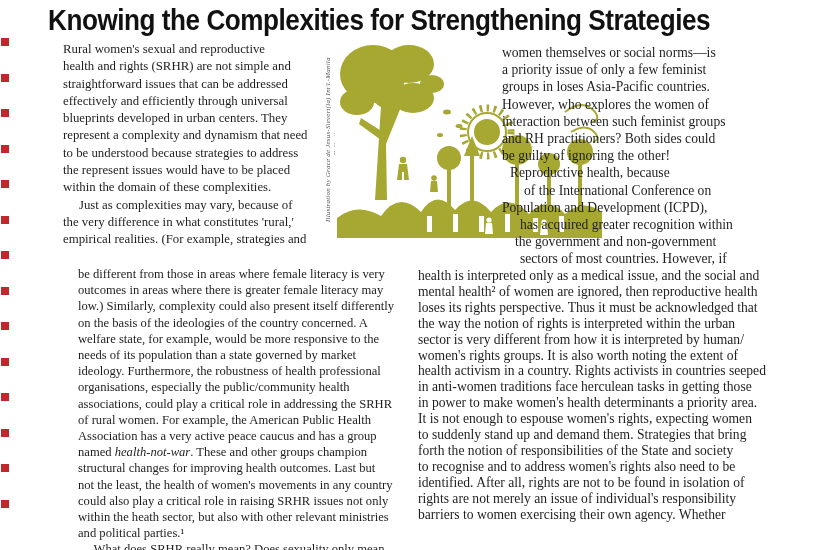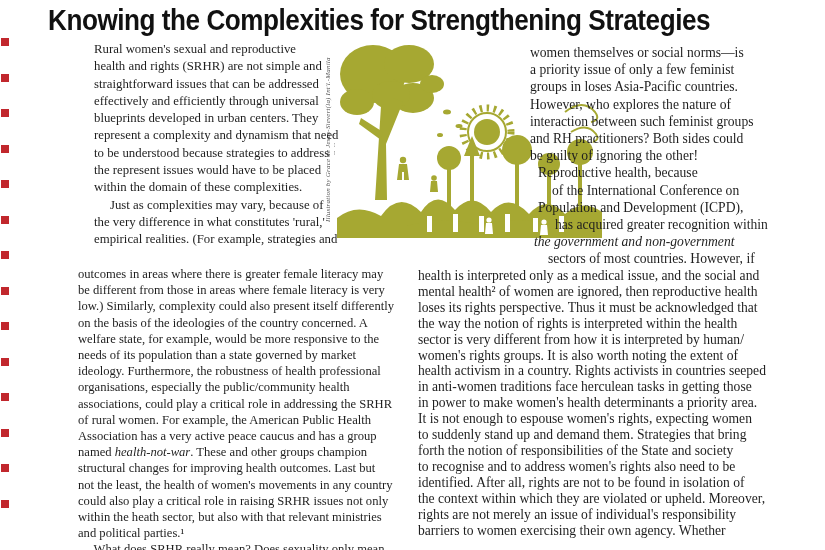--- a/index.html
+++ b/index.html
@@ -27,7 +27,7 @@
     white-space:pre;
     color:#1e1e1e;
   }
-  .col-left-narrow{left:94px;top:41px;}
+  .col-left-narrow{left:63px;top:41px;}
   .col-left-narrow .line{font-size:12.8px;line-height:17.3px;}
   .col-left-wide{left:78px;top:266px;}
   .col-left-wide .line{font-size:12.6px;line-height:16.2px;}

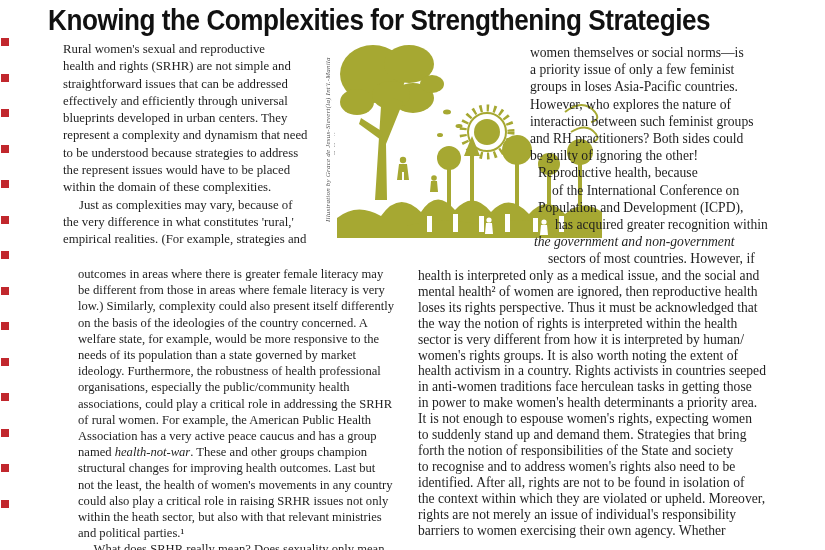--- a/index.html
+++ b/index.html
@@ -31,7 +31,7 @@
   .col-left-narrow .line{font-size:12.8px;line-height:17.3px;}
   .col-left-wide{left:78px;top:266px;}
   .col-left-wide .line{font-size:12.6px;line-height:16.2px;}
-  .col-right-narrow{left:530px;top:44px;}
+  .col-right-narrow{left:502px;top:44px;}
   .col-right-narrow .line{font-size:13.6px;line-height:17.2px;}
   .col-right-narrow .line:nth-child(8){margin-left:8px;}
   .col-right-narrow .line:nth-child(9){margin-left:22px;}

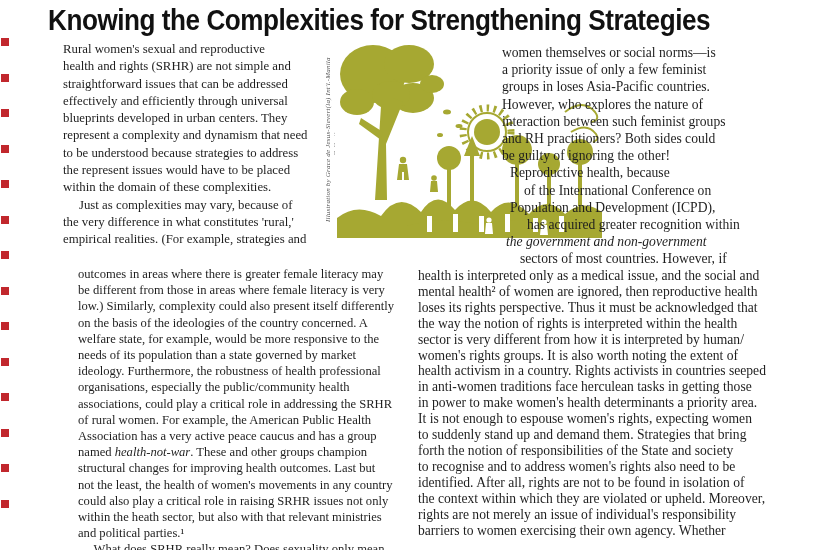--- a/index.html
+++ b/index.html
@@ -190,7 +190,7 @@
     <div class="line">women themselves or social norms—is</div>
     <div class="line">a priority issue of only a few feminist</div>
     <div class="line">groups in loses Asia-Pacific countries.</div>
-    <div class="line">However, who explores the nature of</div>
+    <div class="line">However, who explores the women of</div>
     <div class="line">interaction between such feminist groups</div>
     <div class="line">and RH practitioners? Both sides could</div>
     <div class="line">be guilty of ignoring the other!</div>

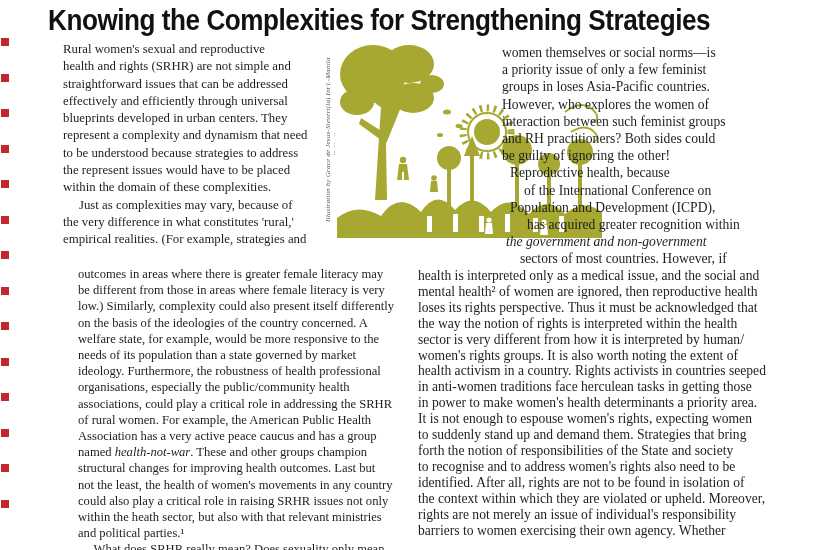--- a/index.html
+++ b/index.html
@@ -35,7 +35,7 @@
   .col-right-narrow .line{font-size:13.6px;line-height:17.2px;}
   .col-right-narrow .line:nth-child(8){margin-left:8px;}
   .col-right-narrow .line:nth-child(9){margin-left:22px;}
-  .col-right-narrow .line:nth-child(10){margin-left:8px;}
+  .col-right-narrow .line:nth-child(10){}
   .col-right-narrow .line:nth-child(11){margin-left:25px;}
   .col-right-narrow .line:nth-child(12){margin-left:4px;font-style:italic;}
   .col-right-narrow .line:nth-child(13){margin-left:18px;}

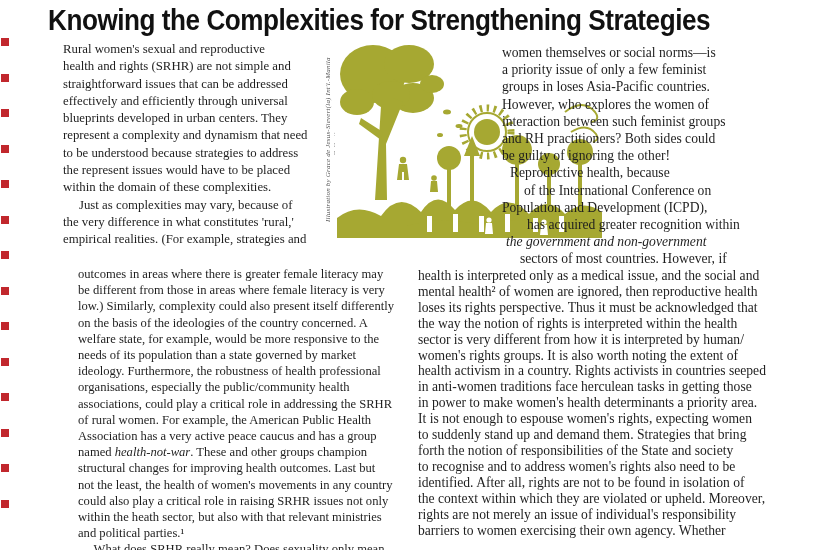--- a/index.html
+++ b/index.html
@@ -36,7 +36,7 @@
   .col-right-narrow .line:nth-child(8){margin-left:8px;}
   .col-right-narrow .line:nth-child(9){margin-left:22px;}
   .col-right-narrow .line:nth-child(10){}
-  .col-right-narrow .line:nth-child(11){margin-left:25px;}
+  .col-right-narrow .line:nth-child(11){margin-left:18px;}
   .col-right-narrow .line:nth-child(12){margin-left:4px;font-style:italic;}
   .col-right-narrow .line:nth-child(13){margin-left:18px;}
   .col-right-wide{left:418px;top:268px;}

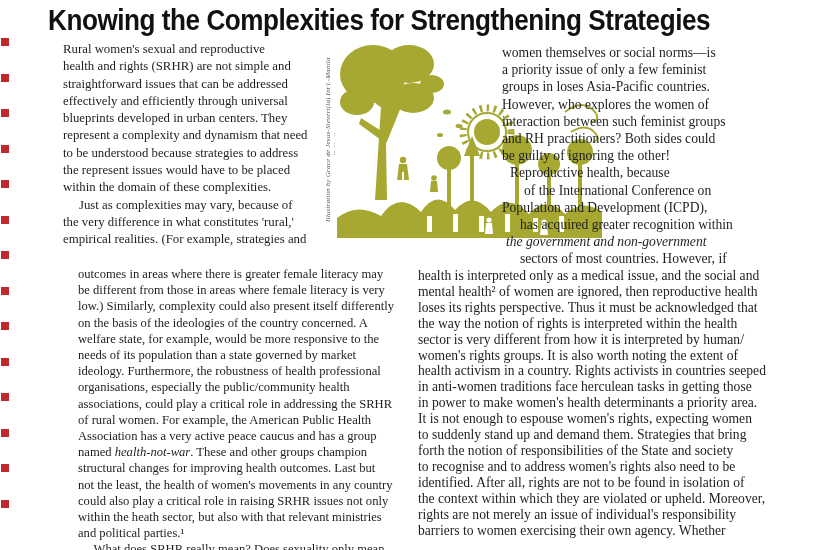--- a/index.html
+++ b/index.html
@@ -37,7 +37,7 @@
   .col-right-narrow .line:nth-child(9){margin-left:22px;}
   .col-right-narrow .line:nth-child(10){}
   .col-right-narrow .line:nth-child(11){margin-left:18px;}
-  .col-right-narrow .line:nth-child(12){margin-left:4px;font-style:italic;}
+  .col-right-narrow .line:nth-child(12){margin-left:13px;}
   .col-right-narrow .line:nth-child(13){margin-left:18px;}
   .col-right-wide{left:418px;top:268px;}
   .col-right-wide .line{font-size:13.6px;line-height:15.9px;}

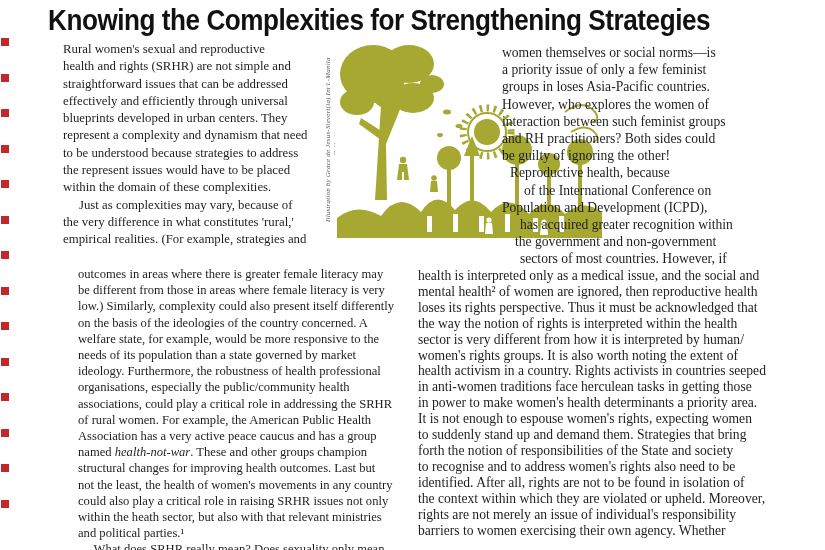--- a/index.html
+++ b/index.html
@@ -167,8 +167,8 @@
     <div class="line">empirical realities. (For example, strategies and</div>
   </div>
 <div class="text-block col-left-wide">
+    <div class="line">be different from those in areas where female literacy is very</div>
     <div class="line">outcomes in areas where there is greater female literacy may</div>
-    <div class="line">be different from those in areas where female literacy is very</div>
     <div class="line">low.) Similarly, complexity could also present itself differently</div>
     <div class="line">on the basis of the ideologies of the country concerned. A</div>
     <div class="line">welfare state, for example, would be more responsive to the</div>

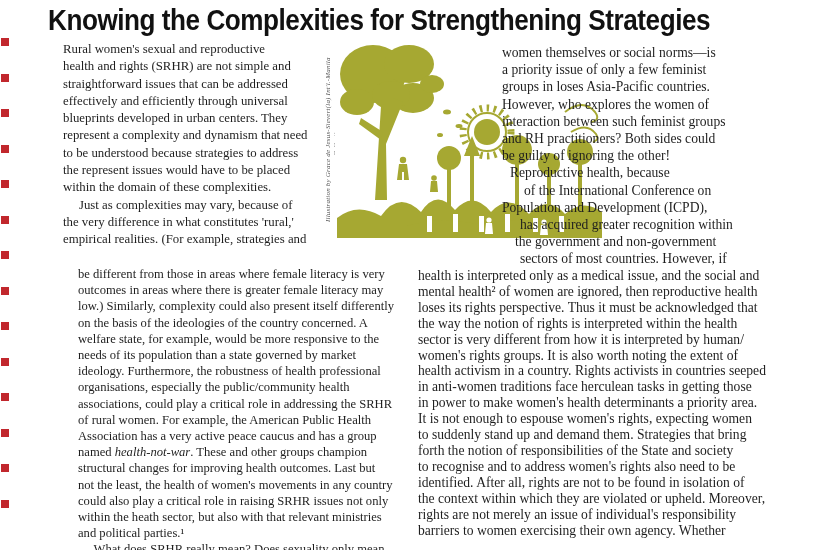--- a/index.html
+++ b/index.html
@@ -205,7 +205,7 @@
     <div class="line">health is interpreted only as a medical issue, and the social and</div>
     <div class="line">mental health² of women are ignored, then reproductive health</div>
     <div class="line">loses its rights perspective. Thus it must be acknowledged that</div>
-    <div class="line">the way the notion of rights is interpreted within the health</div>
+    <div class="line">the way the notion of rights is interpreted within the urban</div>
     <div class="line">sector is very different from how it is interpreted by human/</div>
     <div class="line">women's rights groups. It is also worth noting the extent of</div>
     <div class="line">health activism in a country. Rights activists in countries seeped</div>

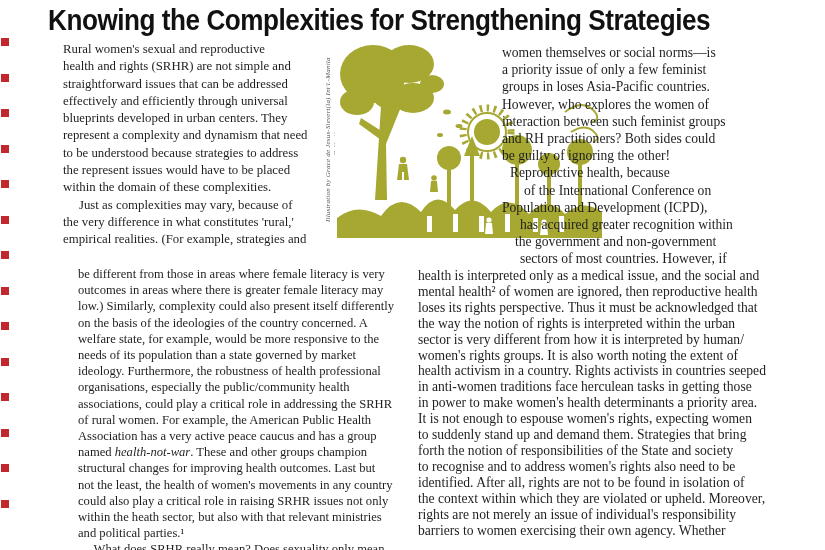--- a/index.html
+++ b/index.html
@@ -216,7 +216,6 @@
     <div class="line">forth the notion of responsibilities of the State and society</div>
     <div class="line">to recognise and to address women's rights also need to be</div>
     <div class="line">identified. After all, rights are not to be found in isolation of</div>
-    <div class="line">the context within which they are violated or upheld. Moreover,</div>
     <div class="line">rights are not merely an issue of individual's responsibility</div>
     <div class="line">barriers to women exercising their own agency. Whether</div>
   </div>

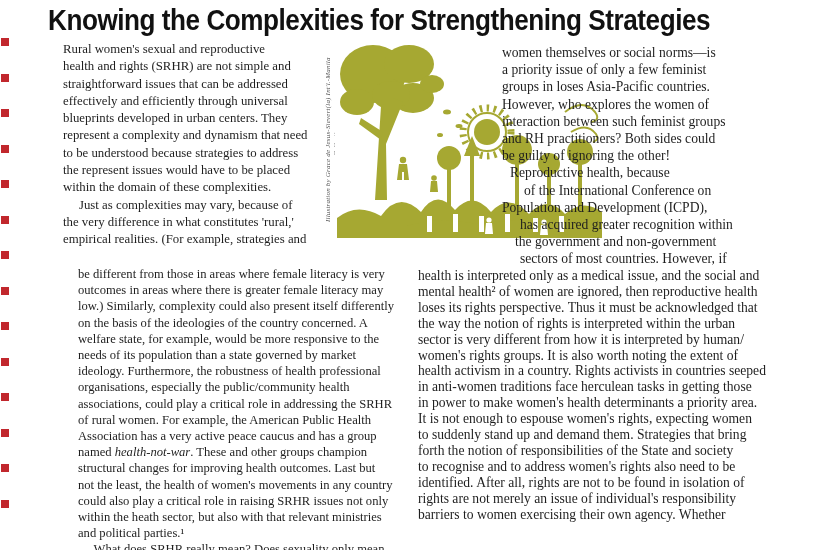--- a/index.html
+++ b/index.html
@@ -182,7 +182,7 @@
     <div class="line">structural changes for improving health outcomes. Last but</div>
     <div class="line">not the least, the health of women's movements in any country</div>
     <div class="line">could also play a critical role in raising SRHR issues not only</div>
-    <div class="line">within the heath sector, but also with that relevant ministries</div>
+    <div class="line">within the heath sector, but also with other relevant ministries</div>
     <div class="line">and political parties.¹</div>
     <div class="line">     What does SRHR really mean? Does sexuality only mean</div>
   </div>

